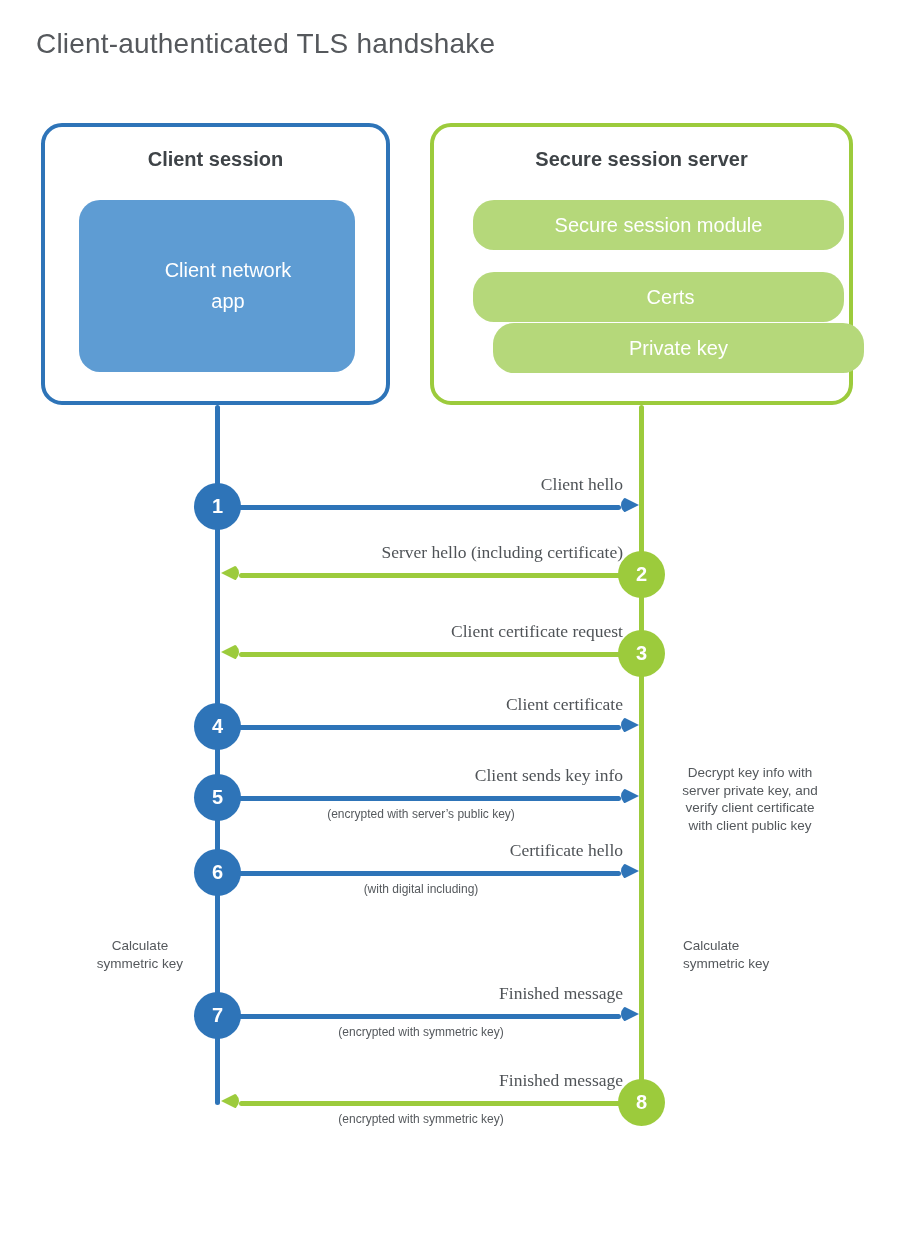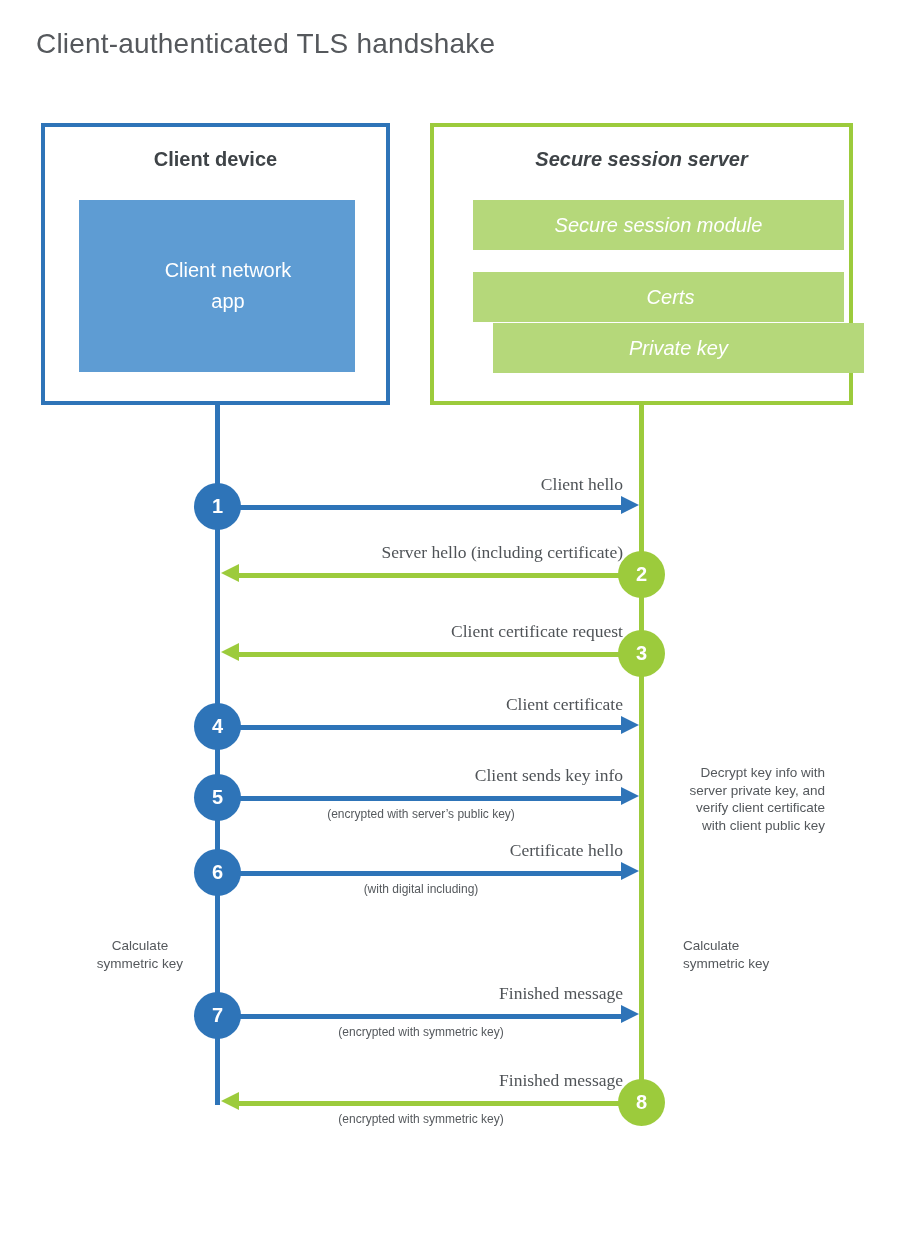--- a/index.html
+++ b/index.html
@@ -11,7 +11,7 @@
     --ink-soft:#55595D;
     --heading:#3E4347;
   }
-  *{margin:0;padding:0;box-sizing:border-box;}
+  *{margin:0;padding:0;box-sizing:border-box;border-radius:21px;}
   html,body{background:#fff;}
   body{font-family:"Liberation Sans",sans-serif;}
   .canvas{position:relative;width:900px;height:1256px;background:#fff;overflow:hidden;}

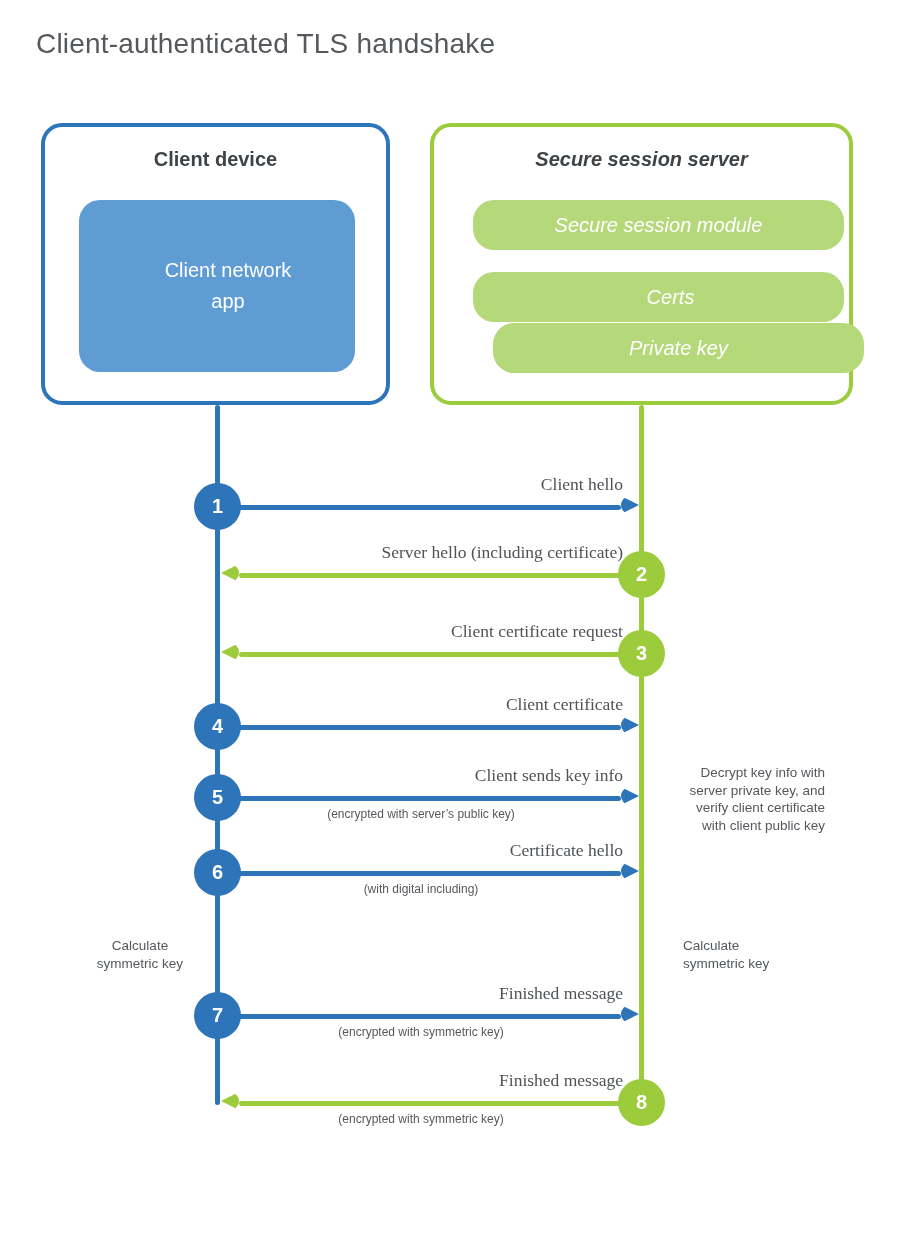--- a/index.html
+++ b/index.html
@@ -92,7 +92,7 @@
   <div class="page-title">Client-authenticated TLS handshake</div>
 
   <div class="actor client">
-    <div class="box-title">Client device</div>
+    <div class="box-title">Client session</div>
     <div class="client-app">Client network
 app</div>
   </div>

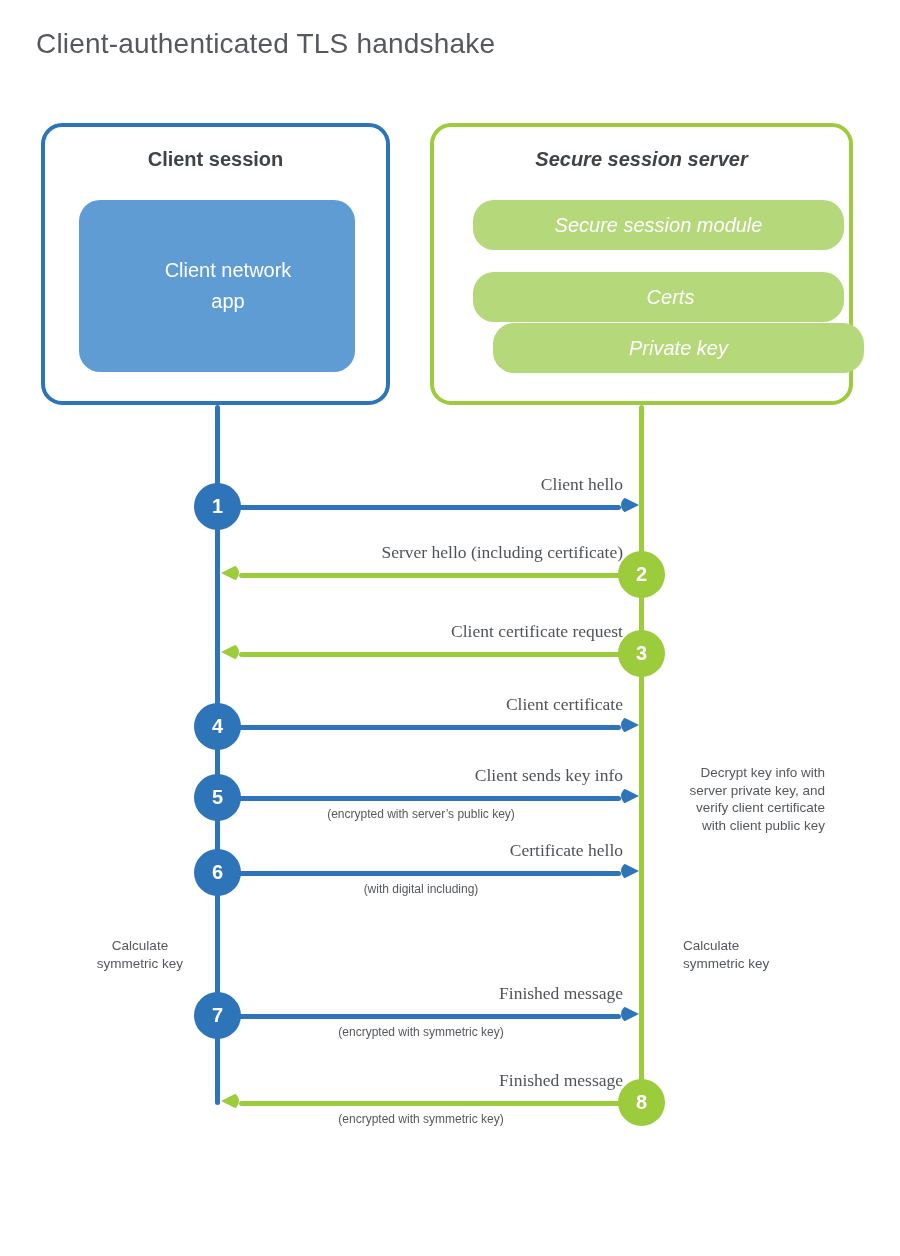--- a/index.html
+++ b/index.html
@@ -24,7 +24,7 @@
   
   .actor{position:absolute;top:123px;height:282px;background:#fff;}
   .actor.client{left:41px;width:349px;border:4px solid var(--blue);}
-  .actor.server{left:430px;width:423px;border:4px solid var(--green);font-style:italic;}
+  .actor.server{left:430px;width:423px;border:4px solid var(--green);}
   .actor .box-title{
     position:absolute;top:21px;left:0;width:100%;
     text-align:center;font-size:20px;font-weight:bold;color:var(--heading);

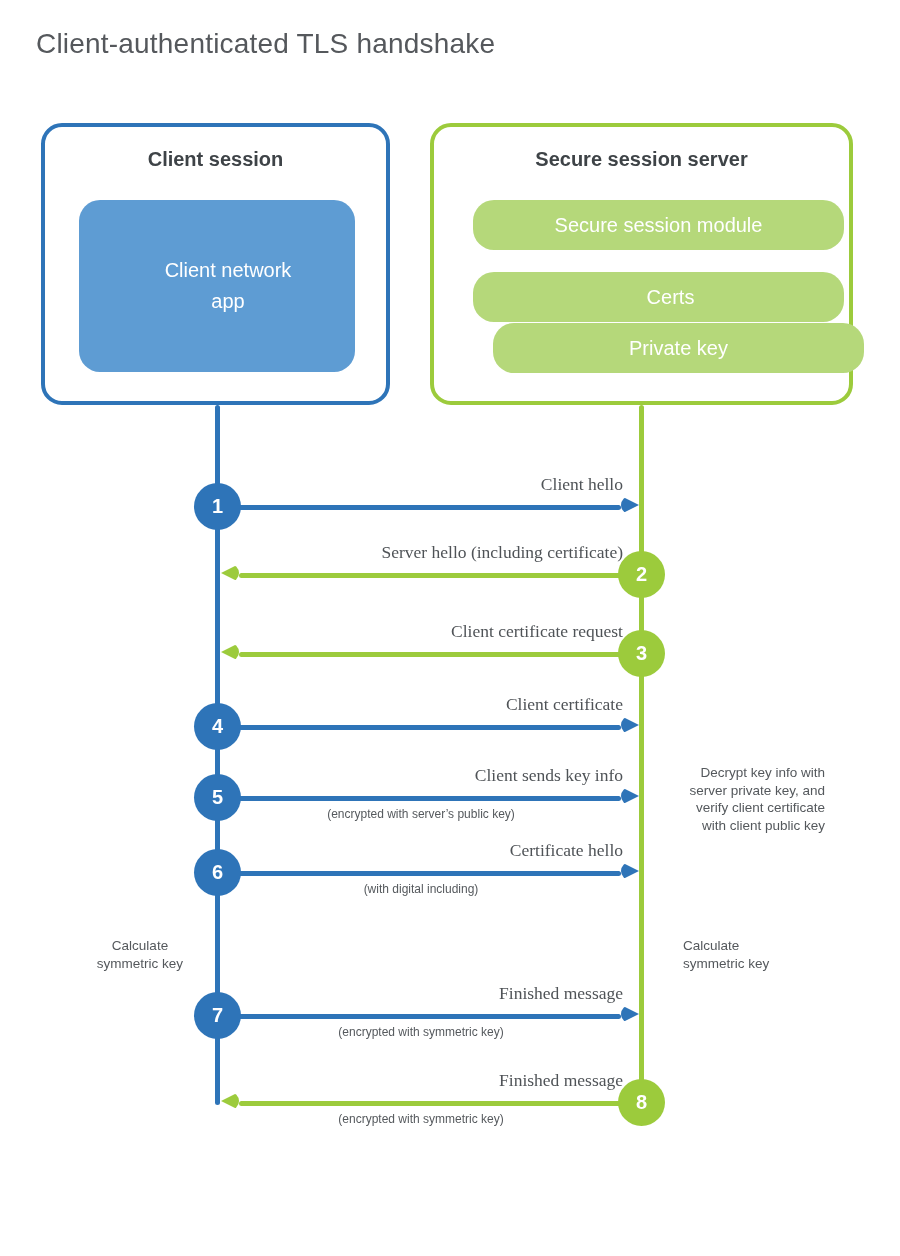--- a/index.html
+++ b/index.html
@@ -80,7 +80,7 @@
     position:absolute;font-size:13.5px;line-height:17.5px;color:#54585C;
     white-space:pre-line;
   }
-  .note.decrypt{left:645px;top:764px;width:180px;text-align:right;}
+  .note.decrypt{left:660px;top:764px;width:180px;text-align:center;}
   .note.calc-left{left:70px;top:937px;width:140px;text-align:center;}
   .note.calc-right{left:683px;top:937px;width:140px;text-align:left;}
 </style>

